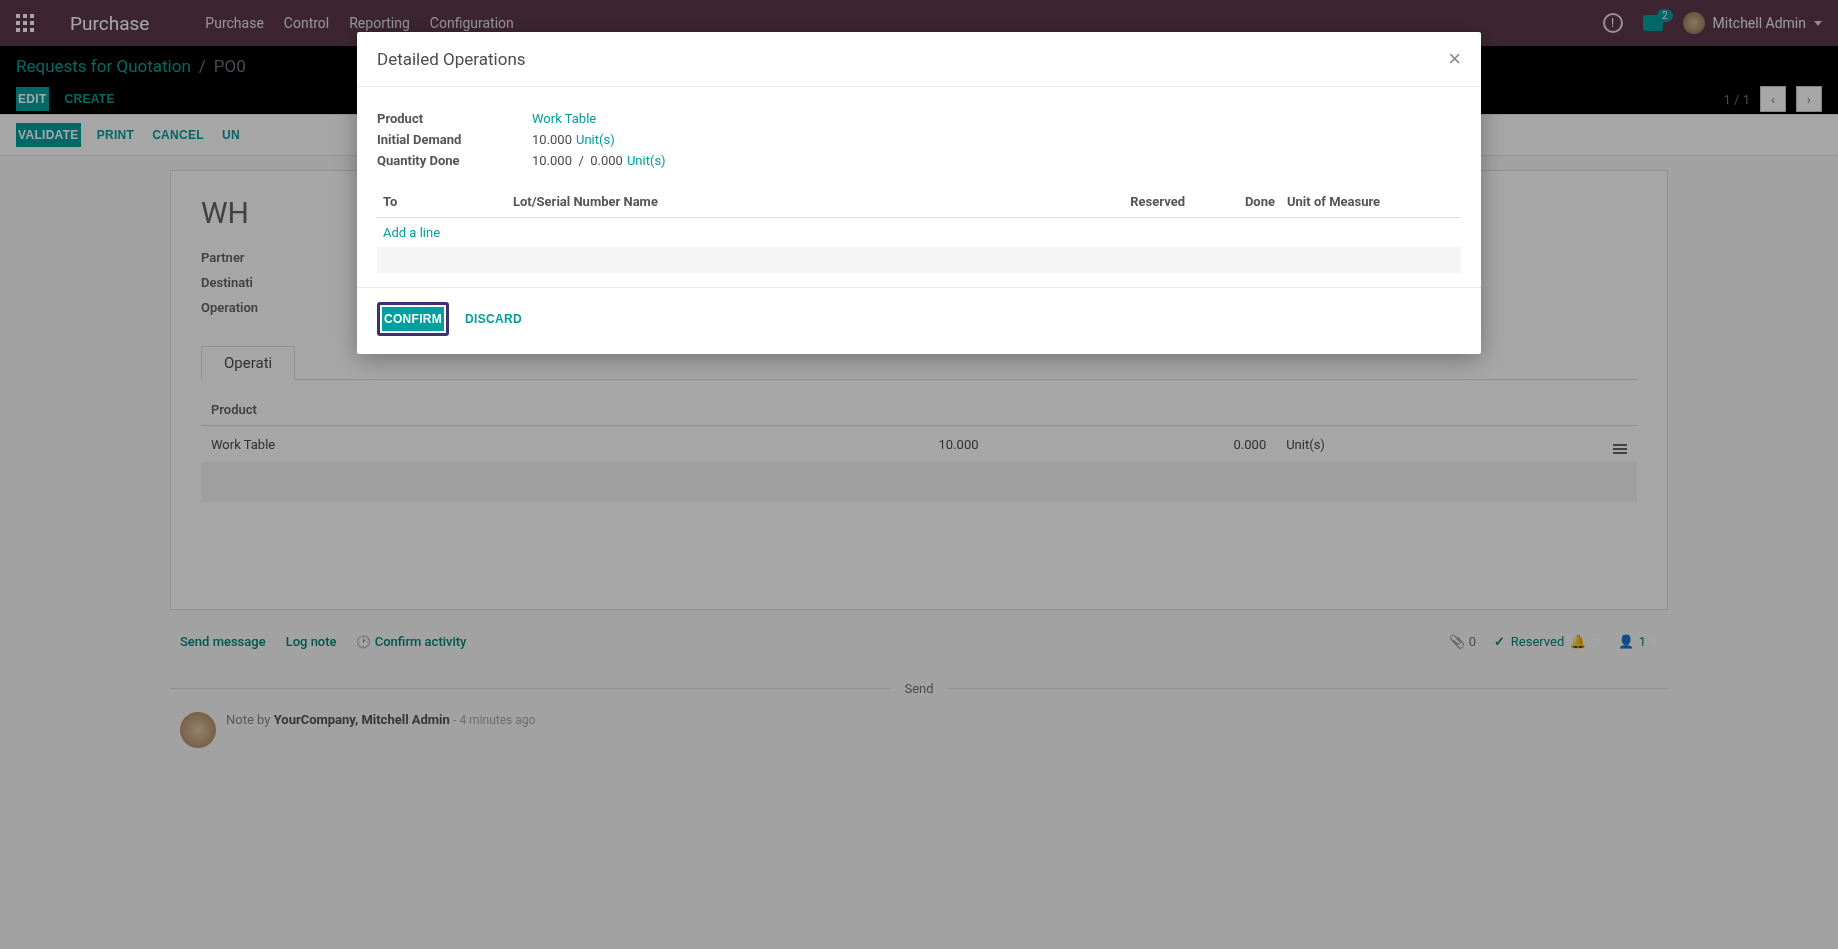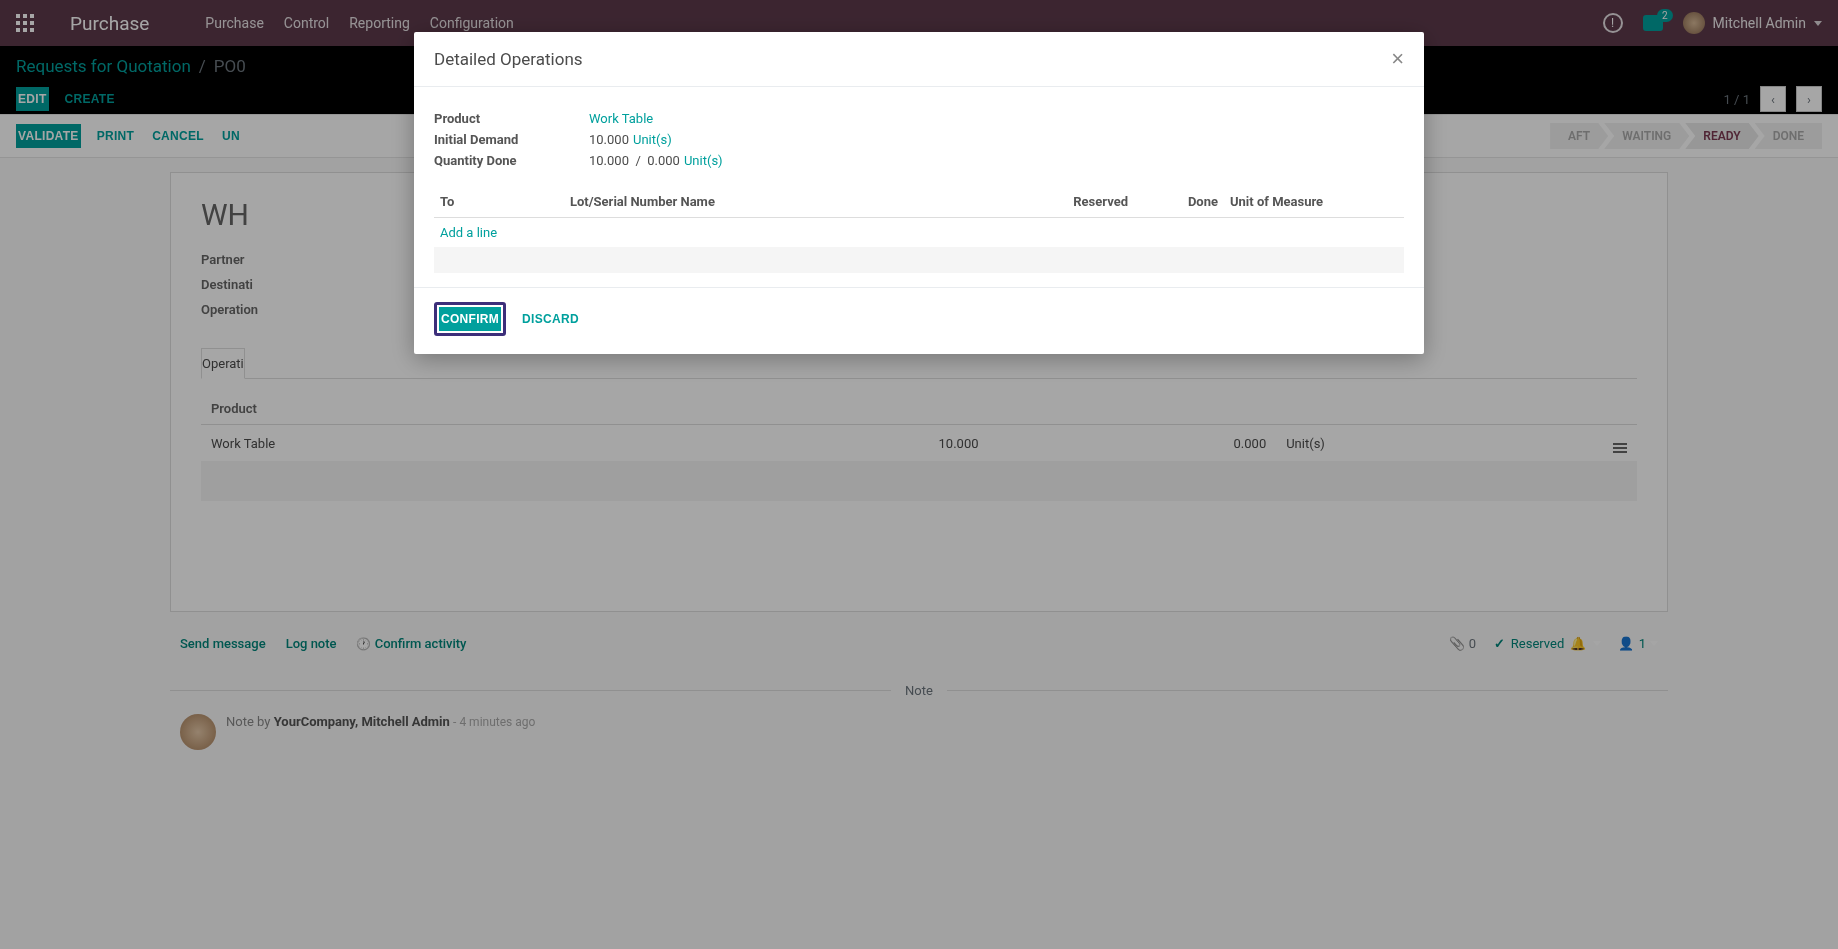--- a/index.html
+++ b/index.html
@@ -82,7 +82,7 @@
 
 
 .overlay { position: fixed; inset: 0; background: rgba(0,0,0,0.35); display: flex; align-items: flex-start; justify-content: center; padding-top: 32px; }
-.modal { background: #fff; width: 1010px; border-radius: 2px; box-shadow: 0 5px 25px rgba(0,0,0,0.3); }
+.modal { background: #fff; width: 1124px; border-radius: 2px; box-shadow: 0 5px 25px rgba(0,0,0,0.3); }
 .modal-header { padding: 16px 20px; display: flex; align-items: center; border-bottom: 1px solid #e9ecef; }
 .modal-title { font-size: 17px; color: #4c4c4c; }
 .modal-close { margin-left: auto; font-size: 22px; color: #888; cursor: pointer; background: none; border: none; line-height: 1; }

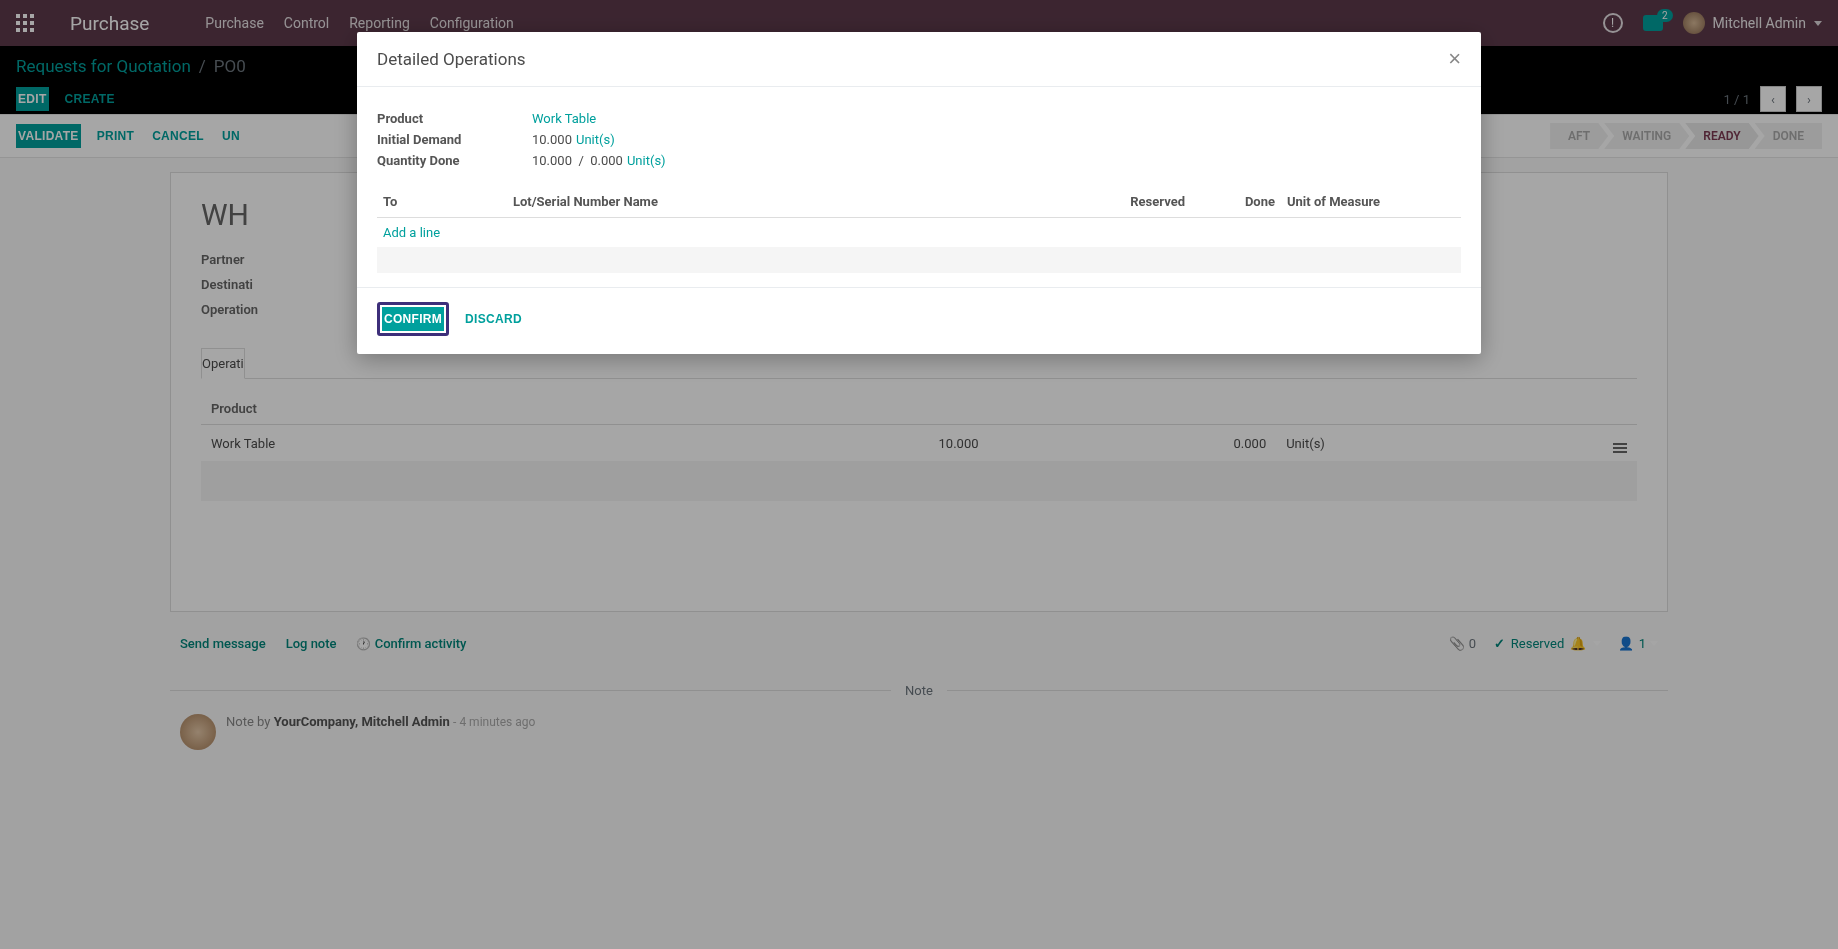--- a/index.html
+++ b/index.html
@@ -169,12 +169,6 @@
     <button class="btn btn-link">Print</button>
     <button class="btn btn-link">Cancel</button>
     <button class="btn btn-link">Un</button>
-  </div>
-  <div class="status-stages">
-    <div class="stage first">aft</div>
-    <div class="stage">Waiting</div>
-    <div class="stage active">Ready</div>
-    <div class="stage last">Done</div>
   </div>
 </div>
 

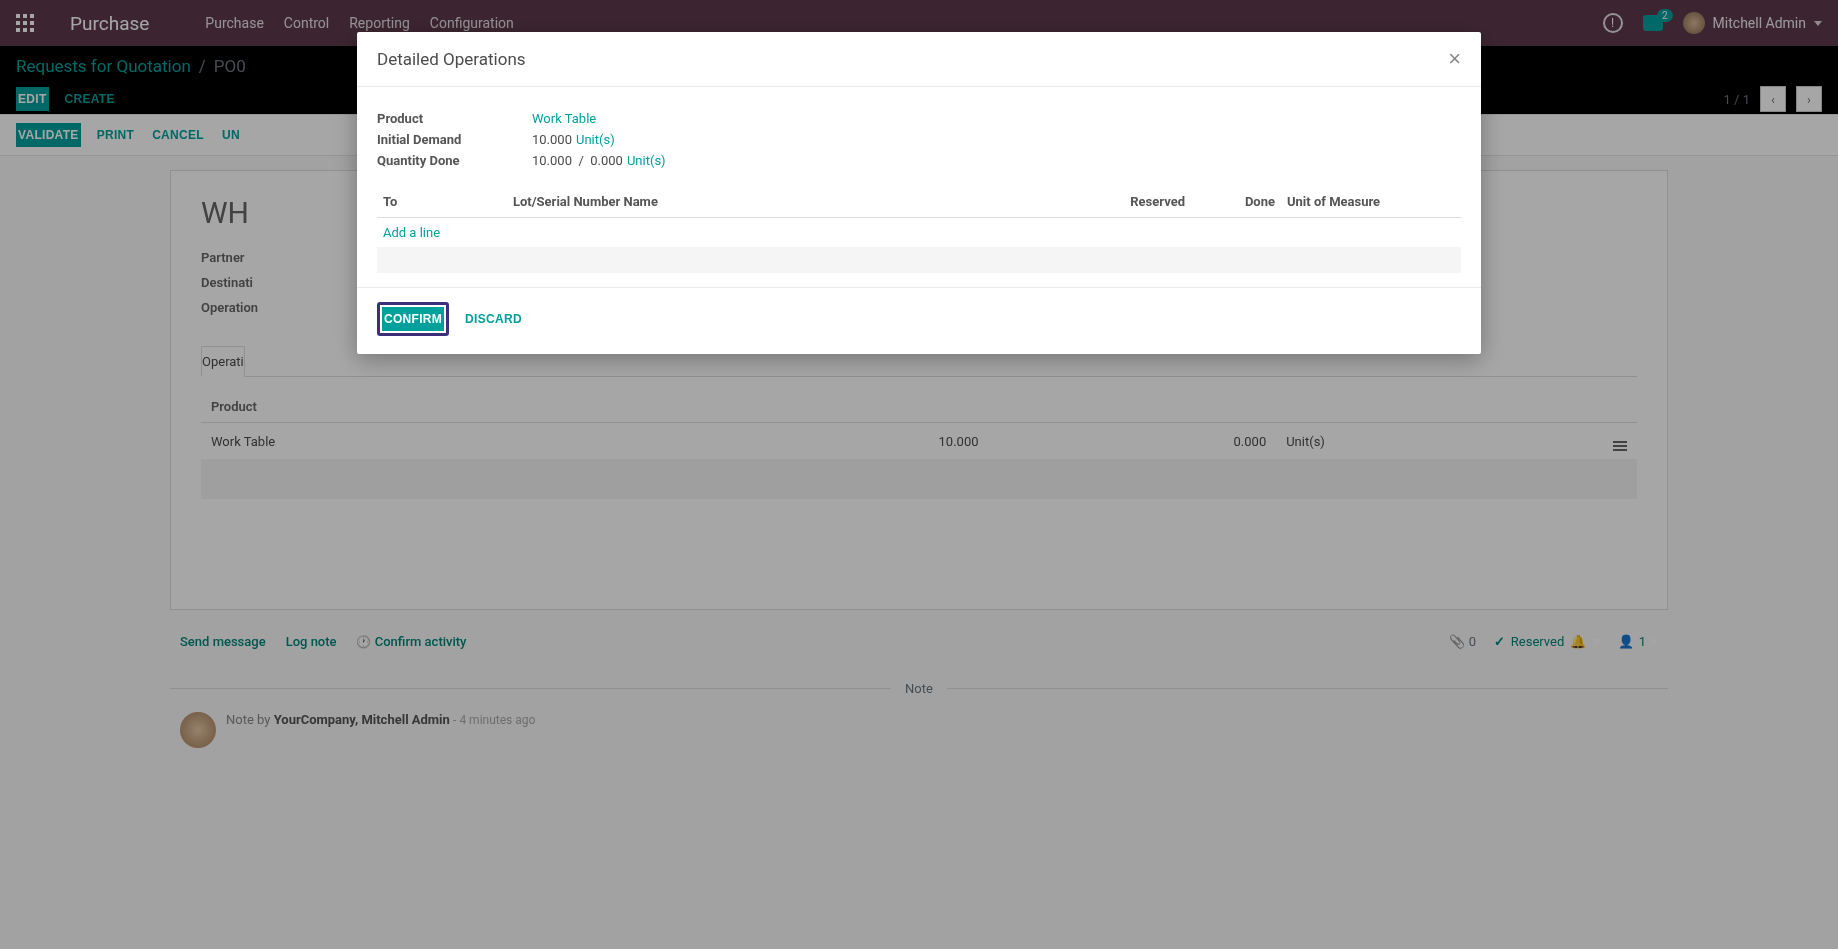--- a/index.html
+++ b/index.html
@@ -48,7 +48,7 @@
 .field-value { color: #4c4c4c; font-size: 13px; }
 
 .tabs { border-bottom: 1px solid #ddd; margin-top: 30px; display: flex; }
-.tab { padding: 7px 0; border: 1px solid #ddd; border-bottom: none; background: #fff; font-size: 13px; color: #4c4c4c; cursor: pointer; position: relative; top: 1px; }
+.tab { padding: 7px 22px; border: 1px solid #ddd; border-bottom: none; background: #fff; font-size: 15px; color: #4c4c4c; cursor: pointer; position: relative; top: 1px; }
 .tab.active { border-bottom: 1px solid #fff; }
 
 .inner-table { margin-top: 14px; }

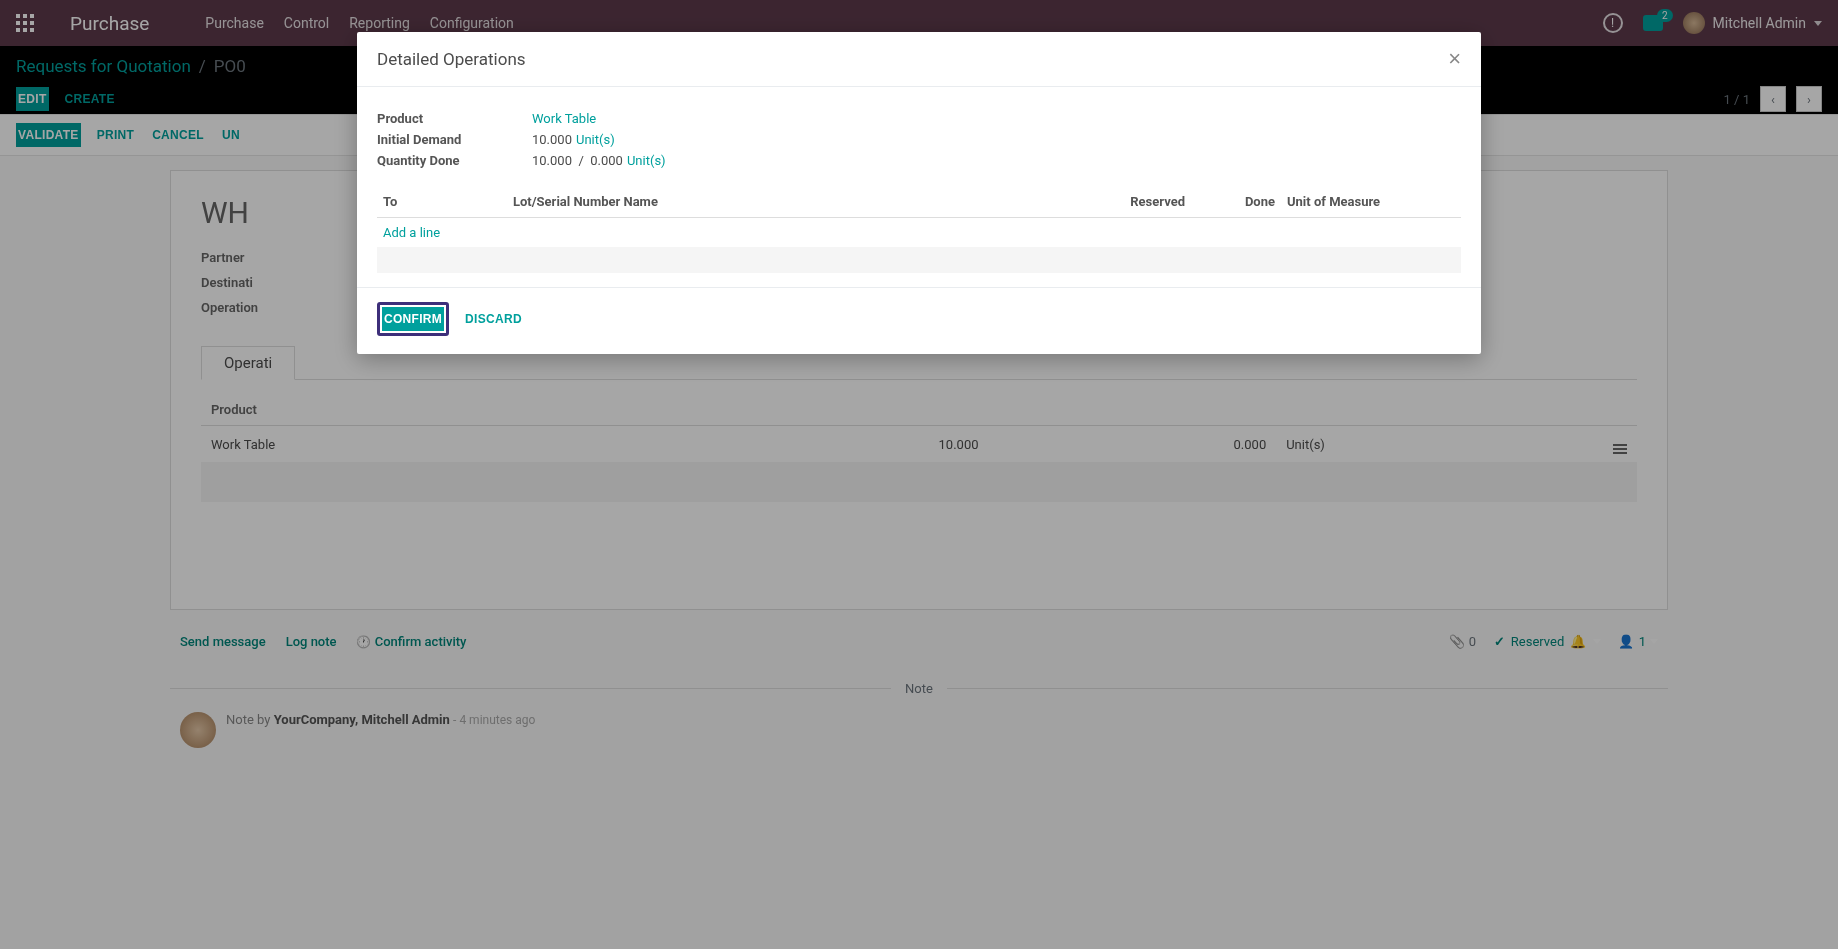--- a/index.html
+++ b/index.html
@@ -242,7 +242,7 @@
   </div>
   <div class="day-sep">
     <div class="line"></div>
-      <div class="label">Note</div>
+      <div class="label">Send</div>
       <div class="line"></div>
   </div>
   <div class="note-row">

